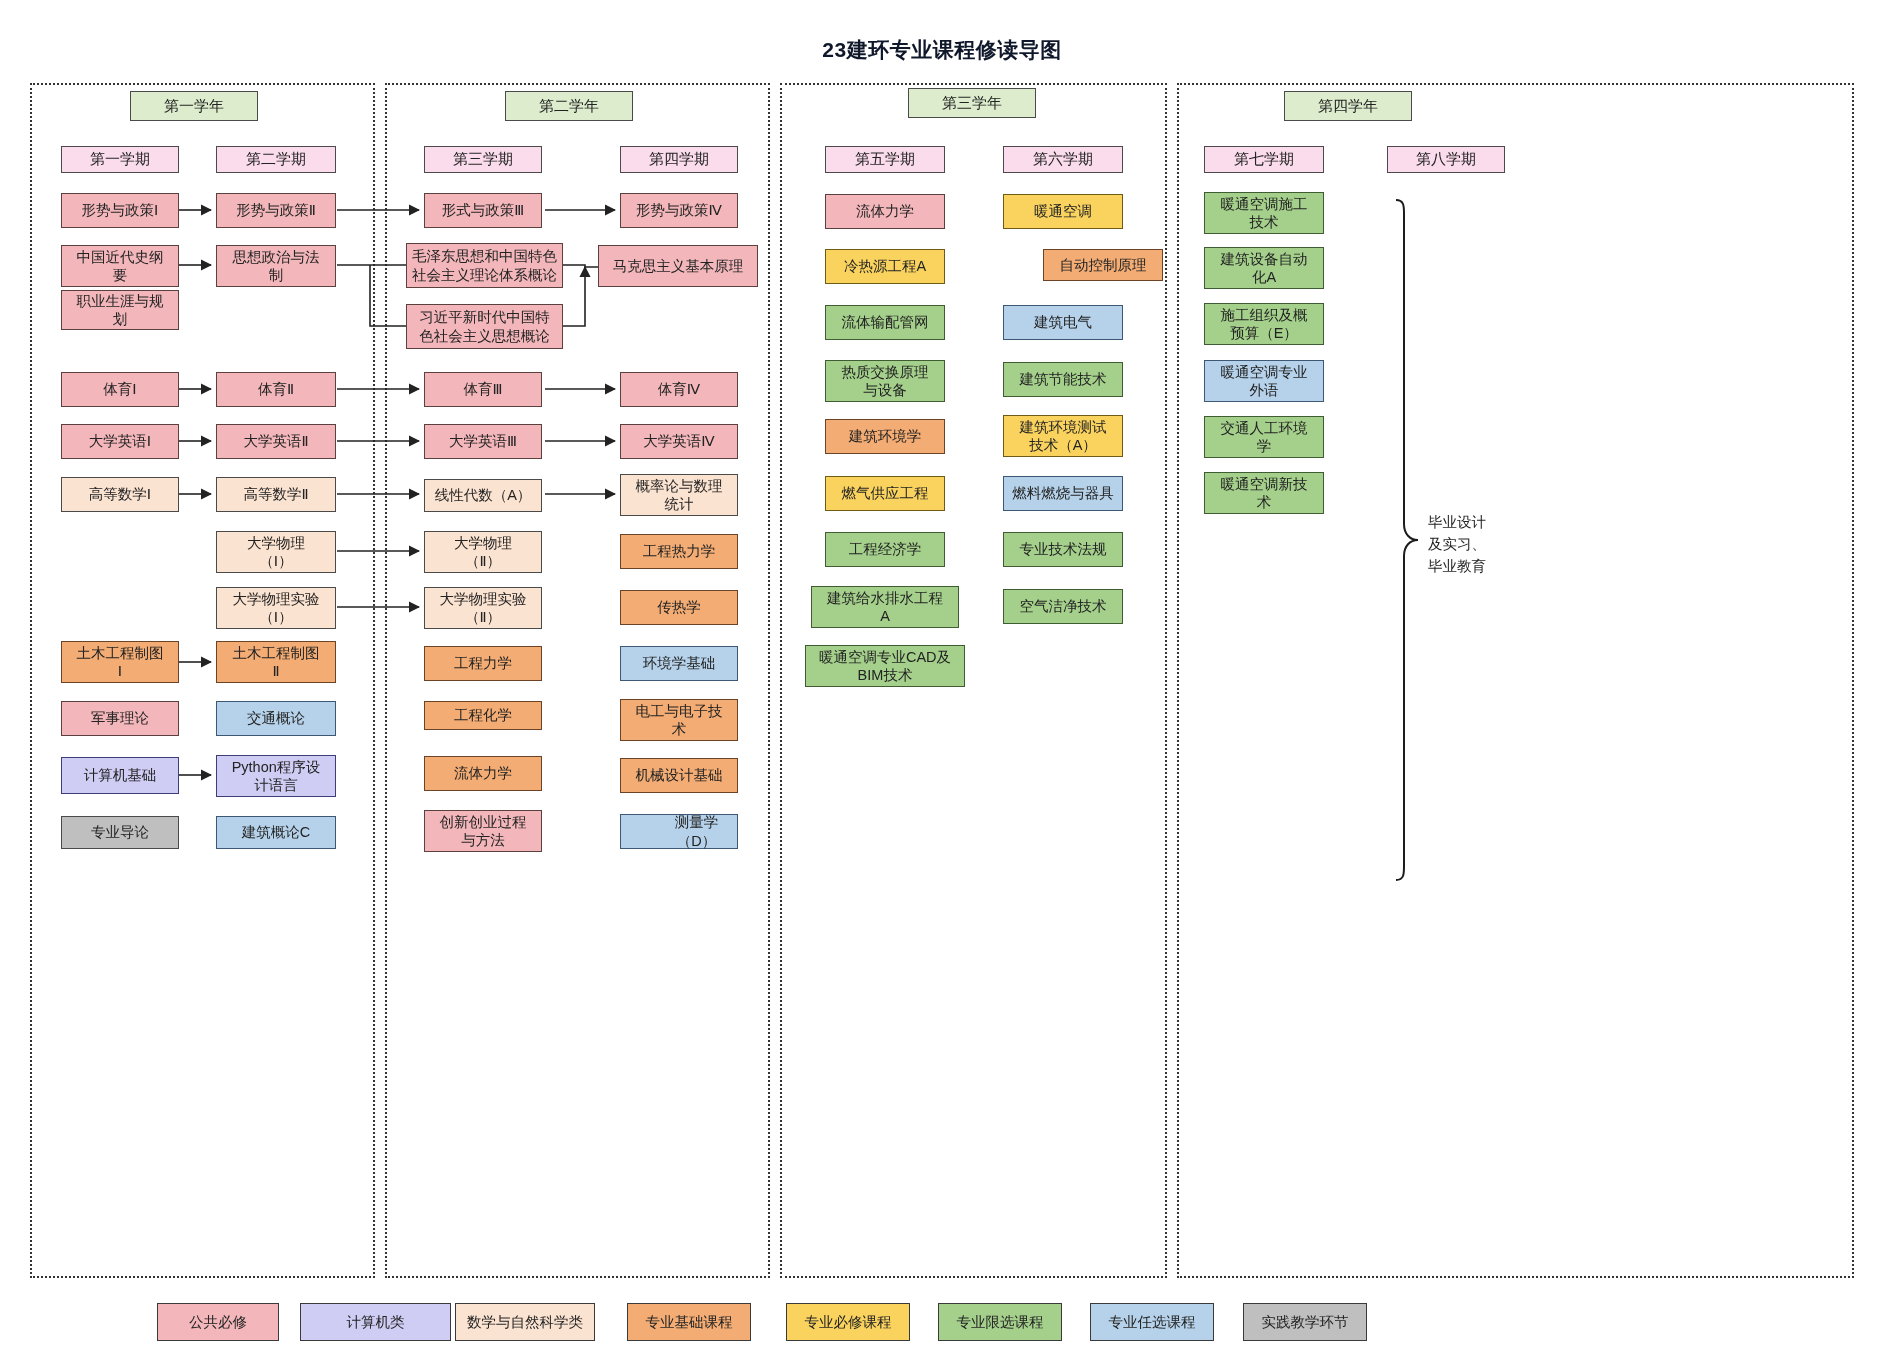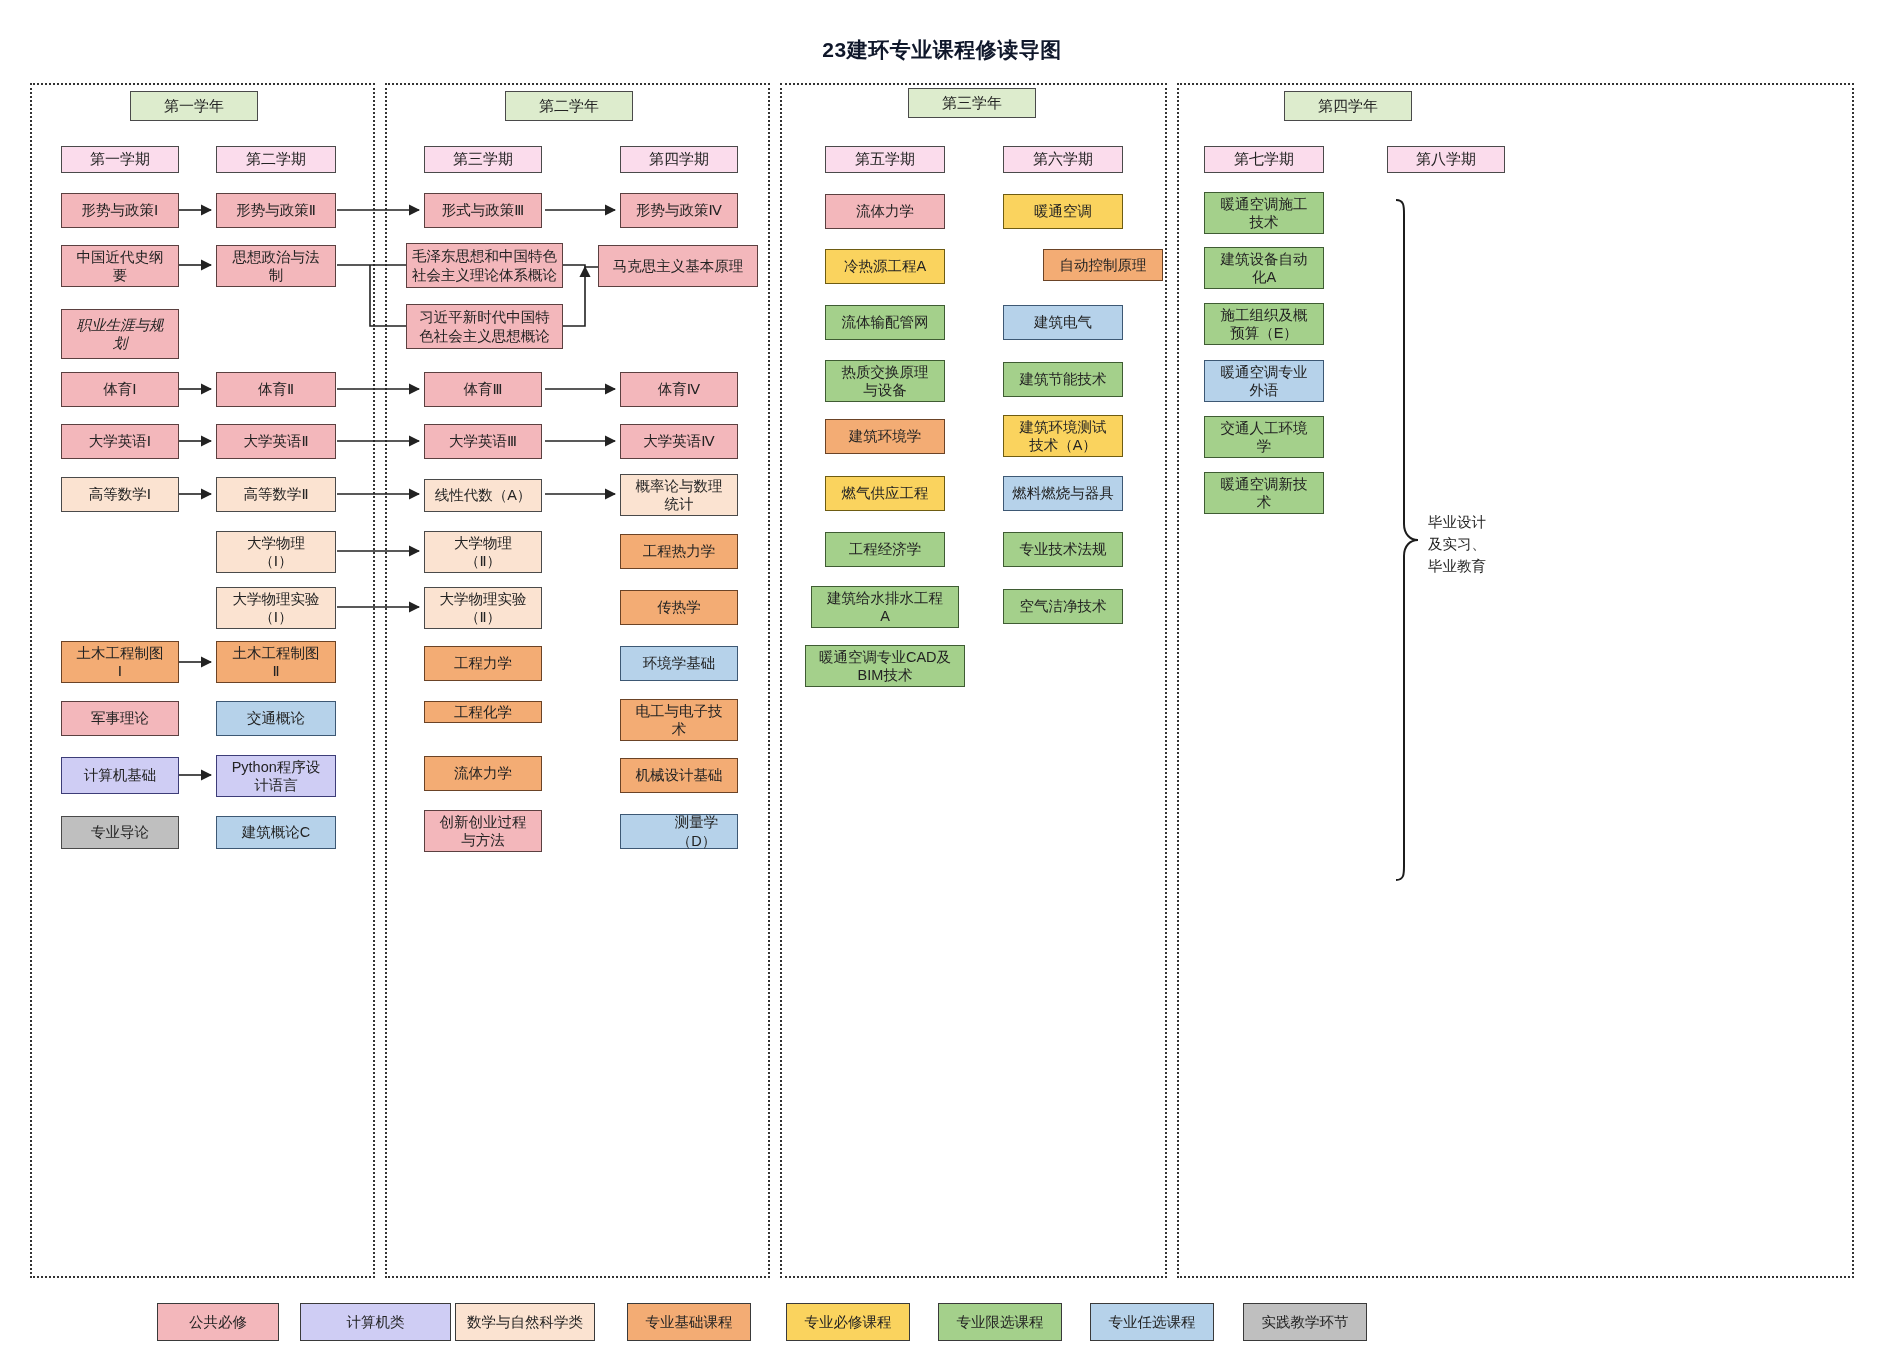--- a/index.html
+++ b/index.html
@@ -194,7 +194,7 @@
   <div class="node cat-public" style="left:61px; top:193px;  width:118px; height:35px;">形势与政策Ⅰ</div>
   <div class="node cat-public" style="left:61px; top:245px;  width:118px; height:42px;">中国近代史纲
 要</div>
-  <div class="node cat-public" style="left:61px; top:309px;  width:118px; height:50px;font-style:italic;">职业生涯与规
+  <div class="node cat-public" style="left:61px; top:290px;  width:118px; height:40px;">职业生涯与规
 划</div>
   <div class="node cat-public" style="left:61px; top:372px;  width:118px; height:35px;">体育Ⅰ</div>
   <div class="node cat-public" style="left:61px; top:424px;  width:118px; height:35px;">大学英语Ⅰ</div>

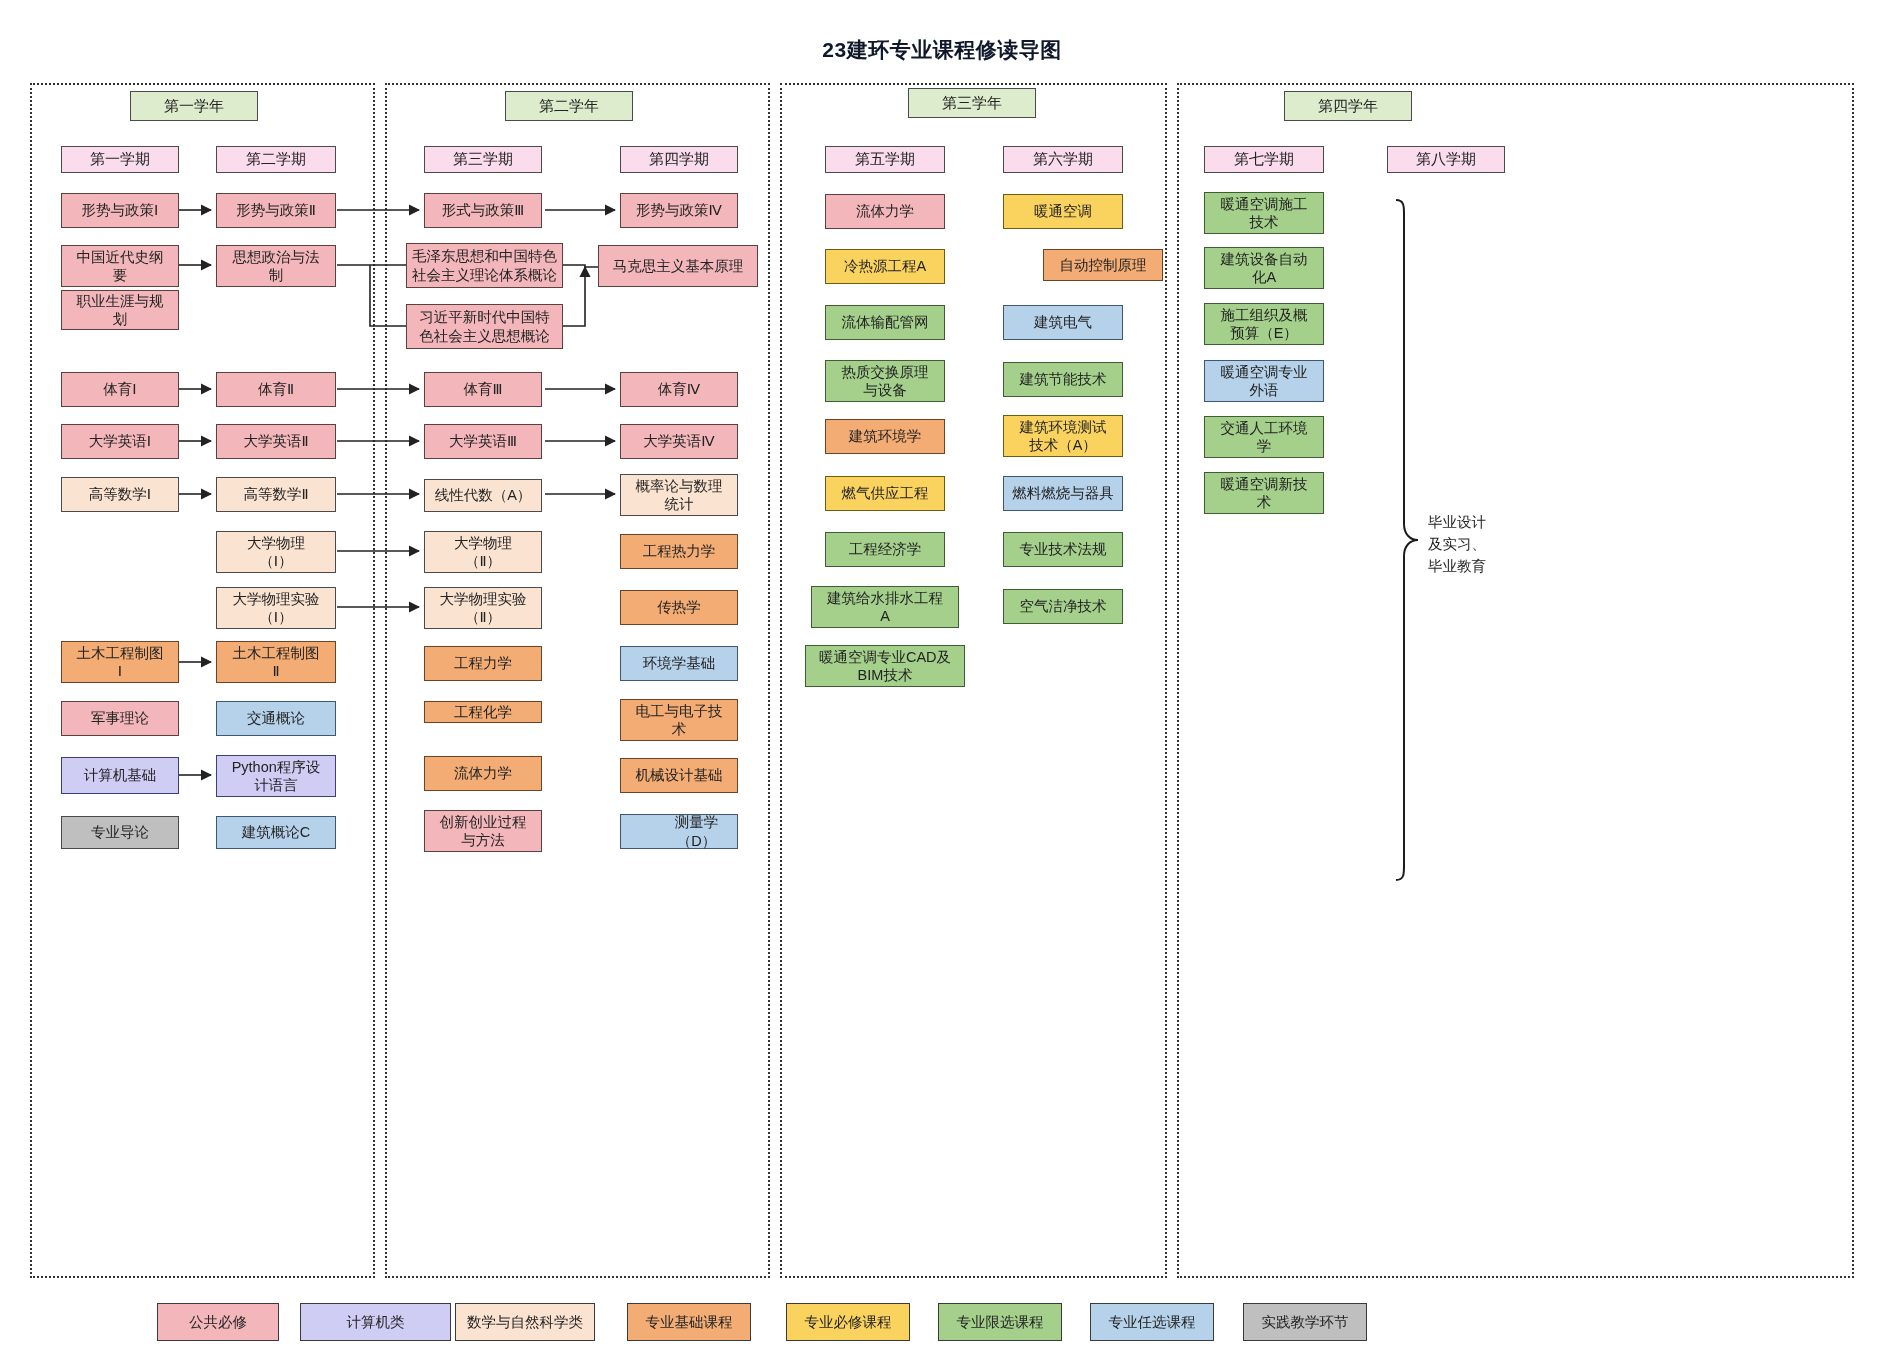--- a/index.html
+++ b/index.html
@@ -235,7 +235,7 @@
   <div class="node cat-mathsci" style="left:424px; top:587px; width:118px; height:42px;">大学物理实验
 （Ⅱ）</div>
   <div class="node cat-profbasic" style="left:424px; top:646px; width:118px; height:35px;">工程力学</div>
-  <div class="node cat-profbasic" style="left:424px; top:701px; width:118px; height:22px;">工程化学</div>
+  <div class="node cat-profbasic" style="left:424px; top:701px; width:118px; height:29px;">工程化学</div>
   <div class="node cat-profbasic" style="left:424px; top:756px; width:118px; height:35px;">流体力学</div>
   <div class="node cat-public" style="left:424px; top:810px; width:118px; height:42px;">创新创业过程
 与方法</div>

